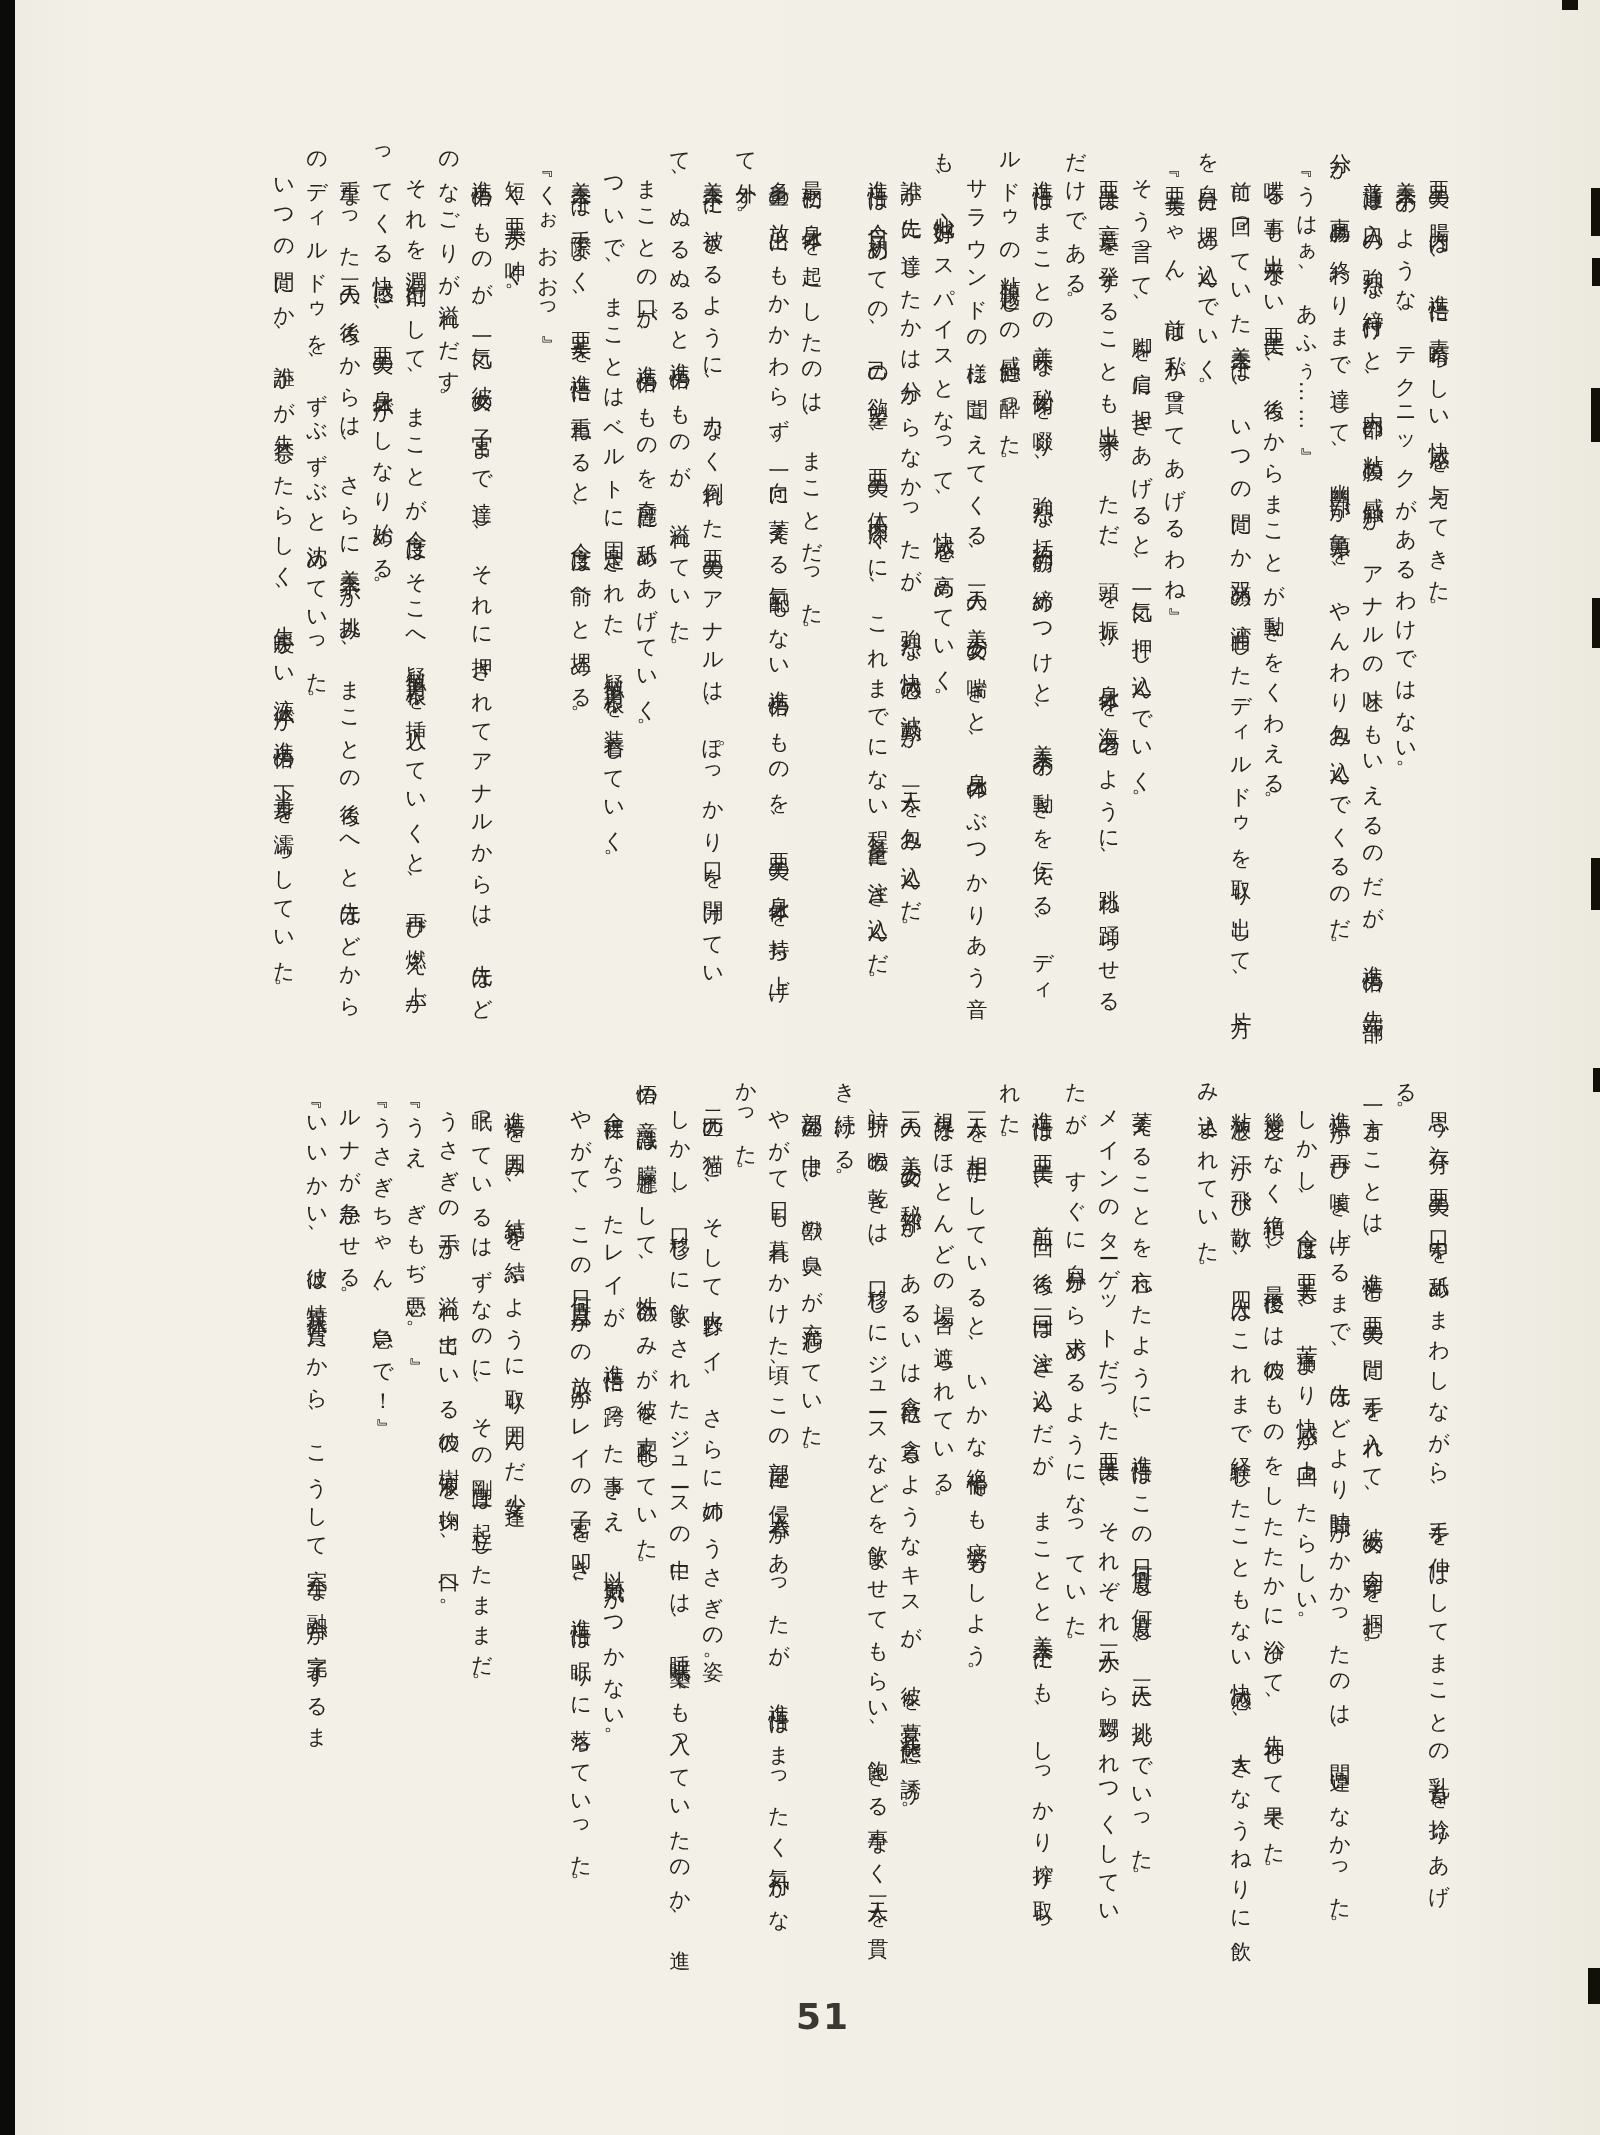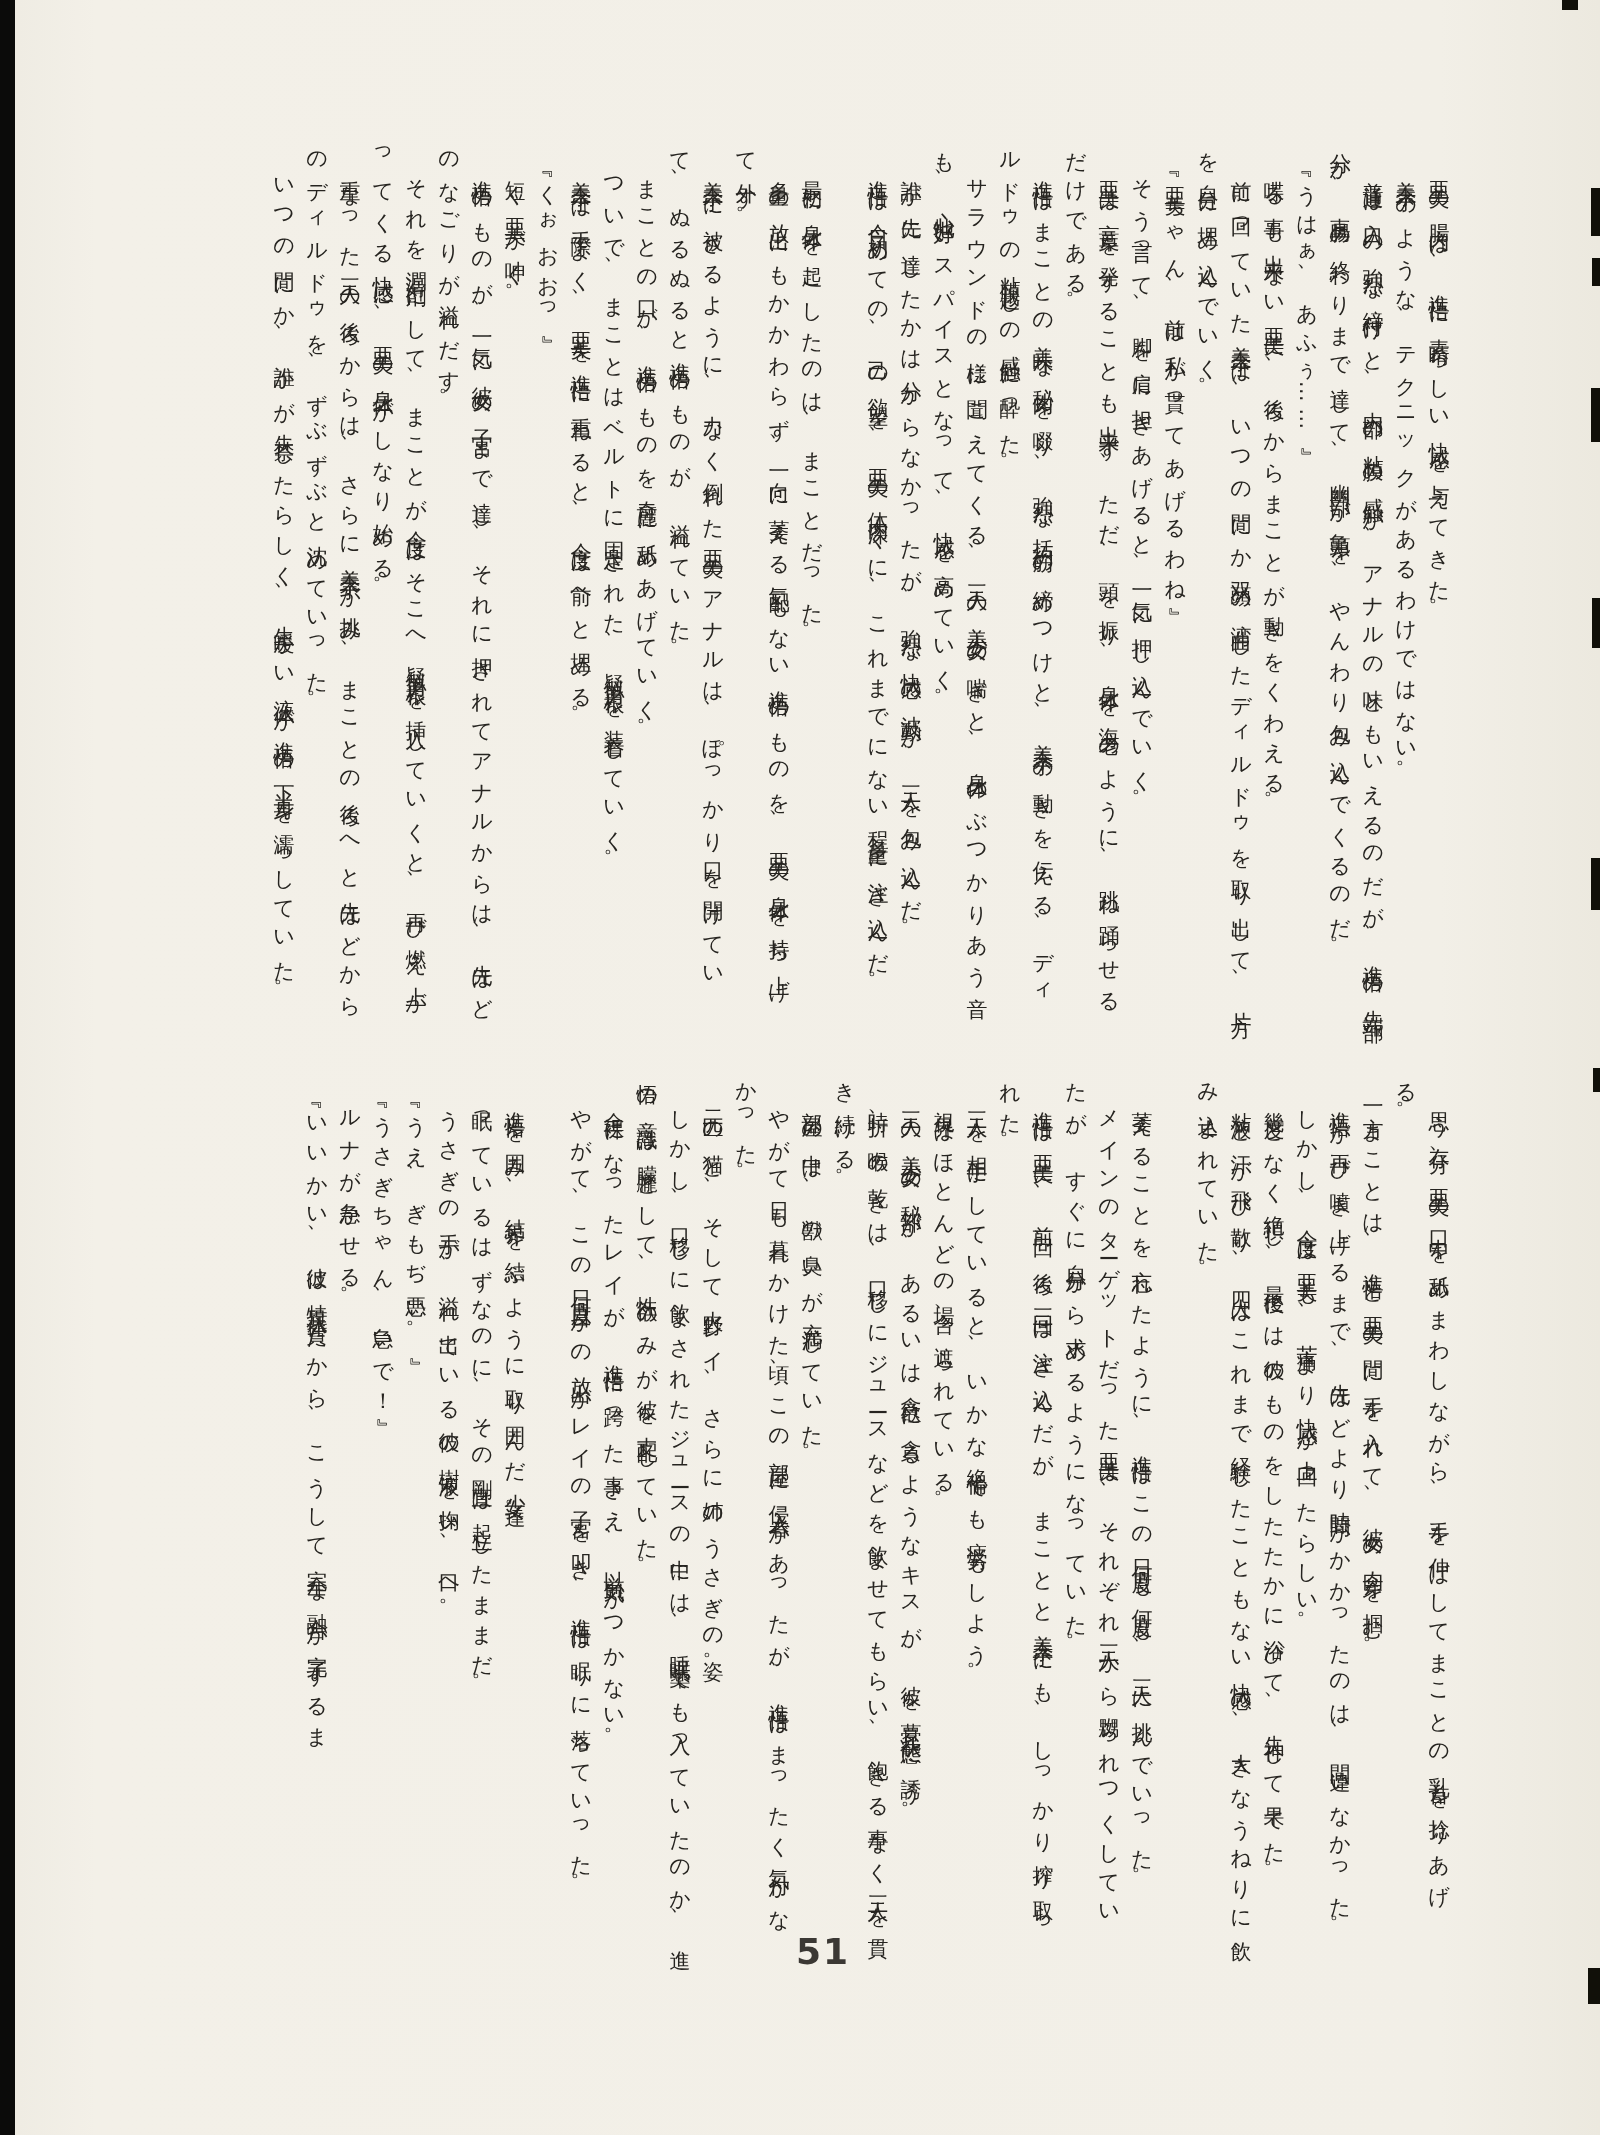--- a/index.html
+++ b/index.html
@@ -38,7 +38,7 @@
   #top-block{top:137px;right:145px;height:878px;}
   #bottom-block{top:1068px;right:145px;height:878px;}
   .page-number{
-    position:absolute;left:796px;top:1931px;
+    position:absolute;left:796px;top:1996px;
     font-size:36px;font-weight:bold;color:#3b3834;letter-spacing:2px;
   }
 </style>

